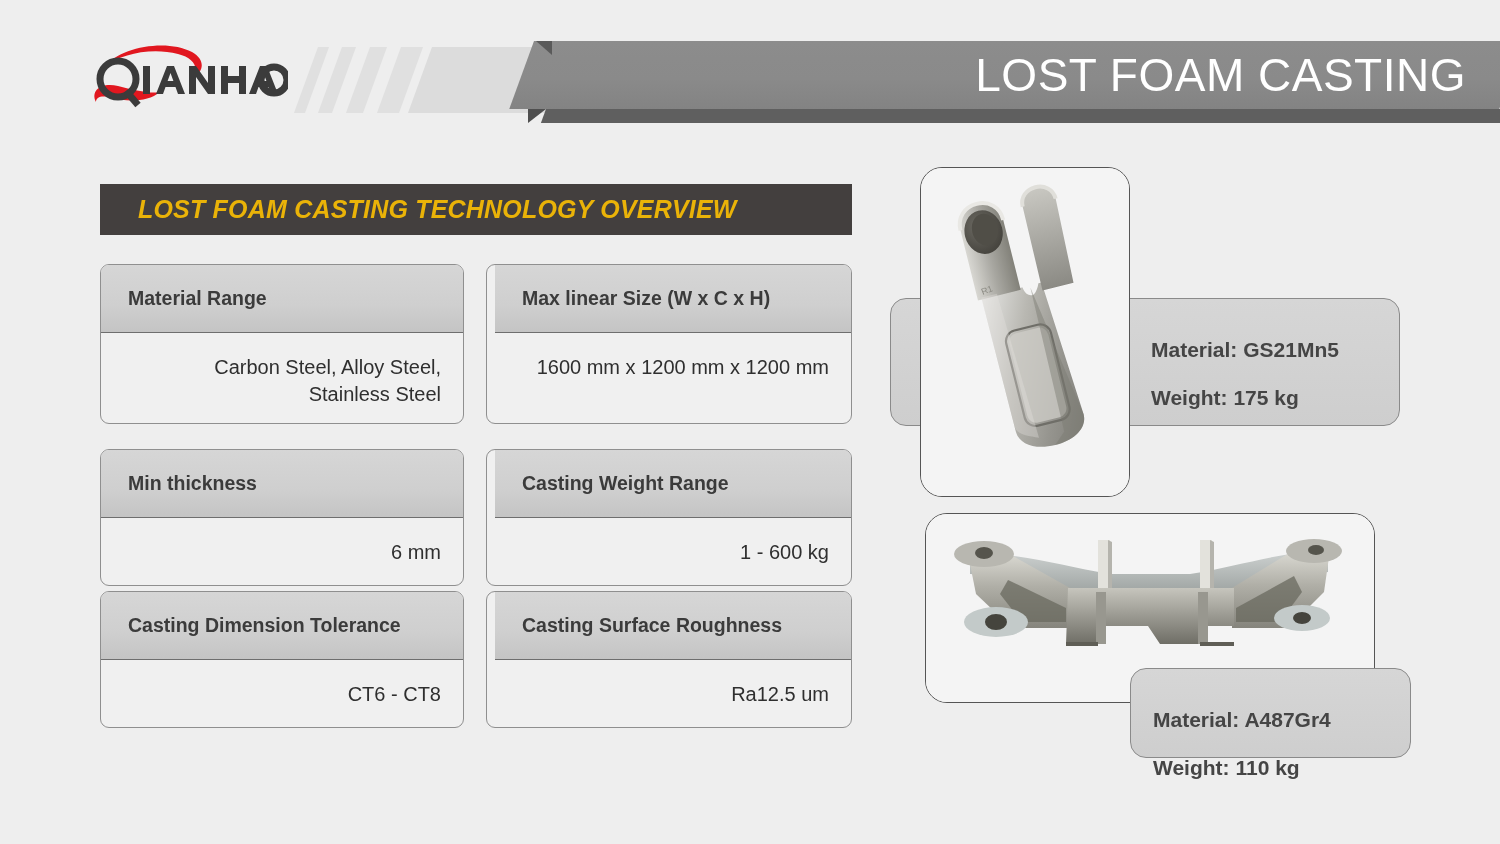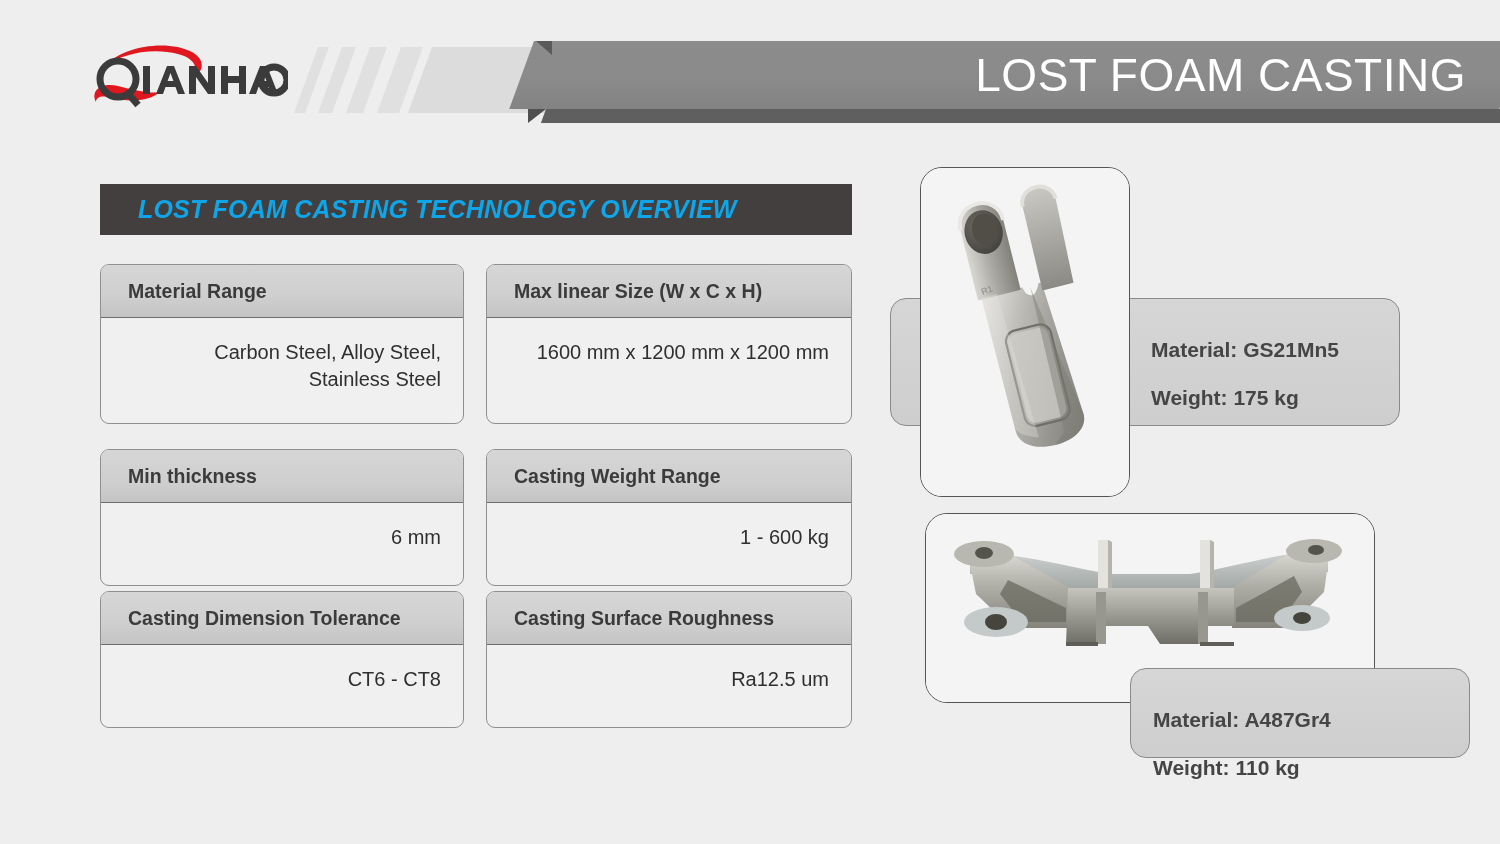--- a/index.html
+++ b/index.html
@@ -103,7 +103,7 @@
     box-sizing: border-box;
   }
   #section-title span {
-    color: #0ea5e9;
+    color: #eab308;
     font-size: 25px;
     font-weight: bold;
     font-style: italic;

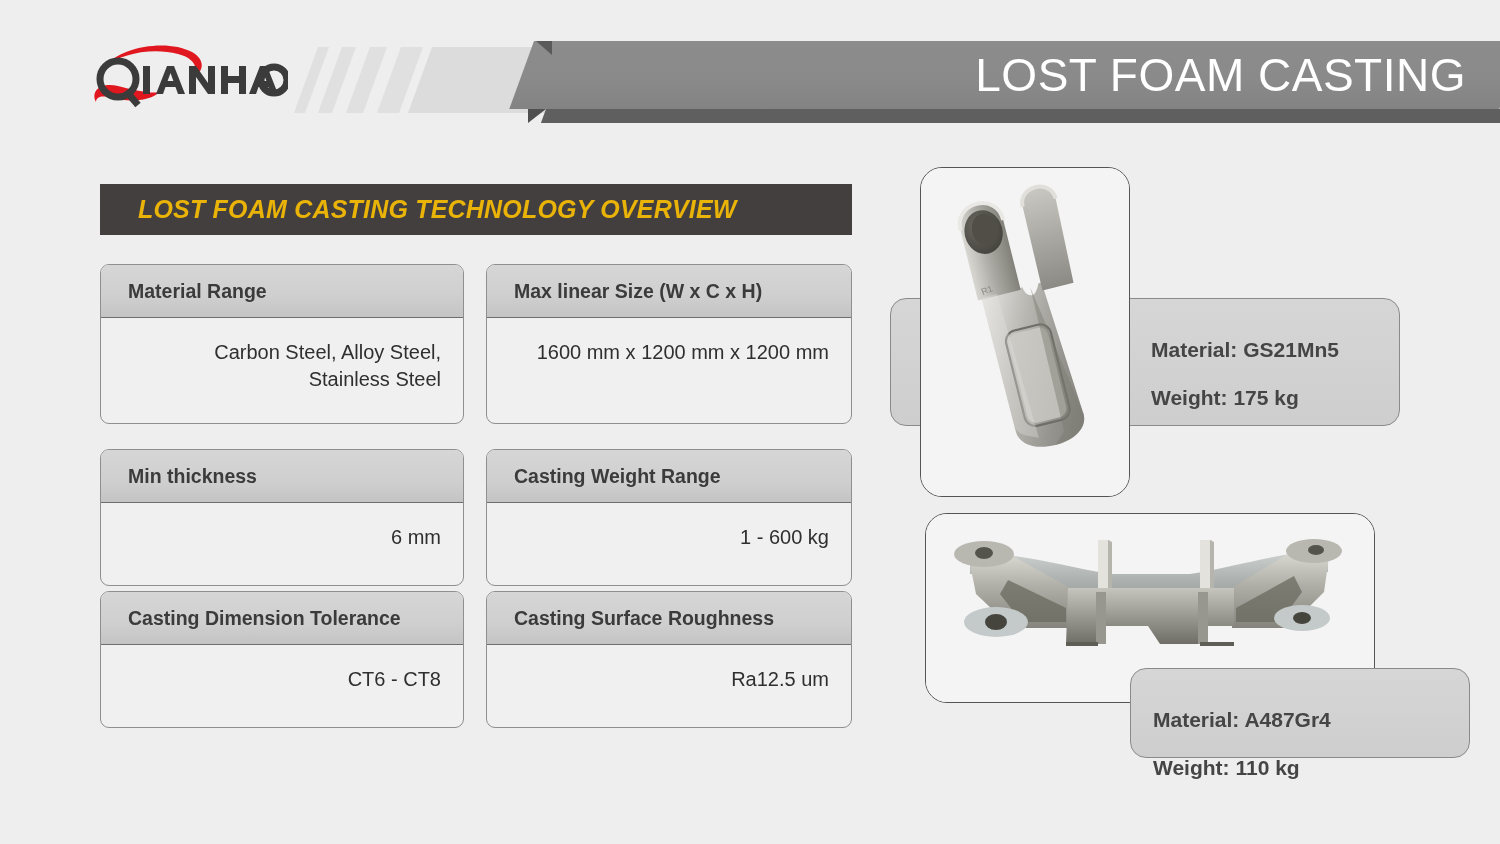--- a/index.html
+++ b/index.html
@@ -121,7 +121,7 @@
     overflow: hidden;
   }
   .card-head {
-    height: 53px;
+    height: 68px;
     background: linear-gradient(180deg, #d6d6d6 0%, #cfcfcf 60%, #c4c4c4 100%);
     border-bottom: 1px solid #6e6e6e;
     display: flex; align-items: center;

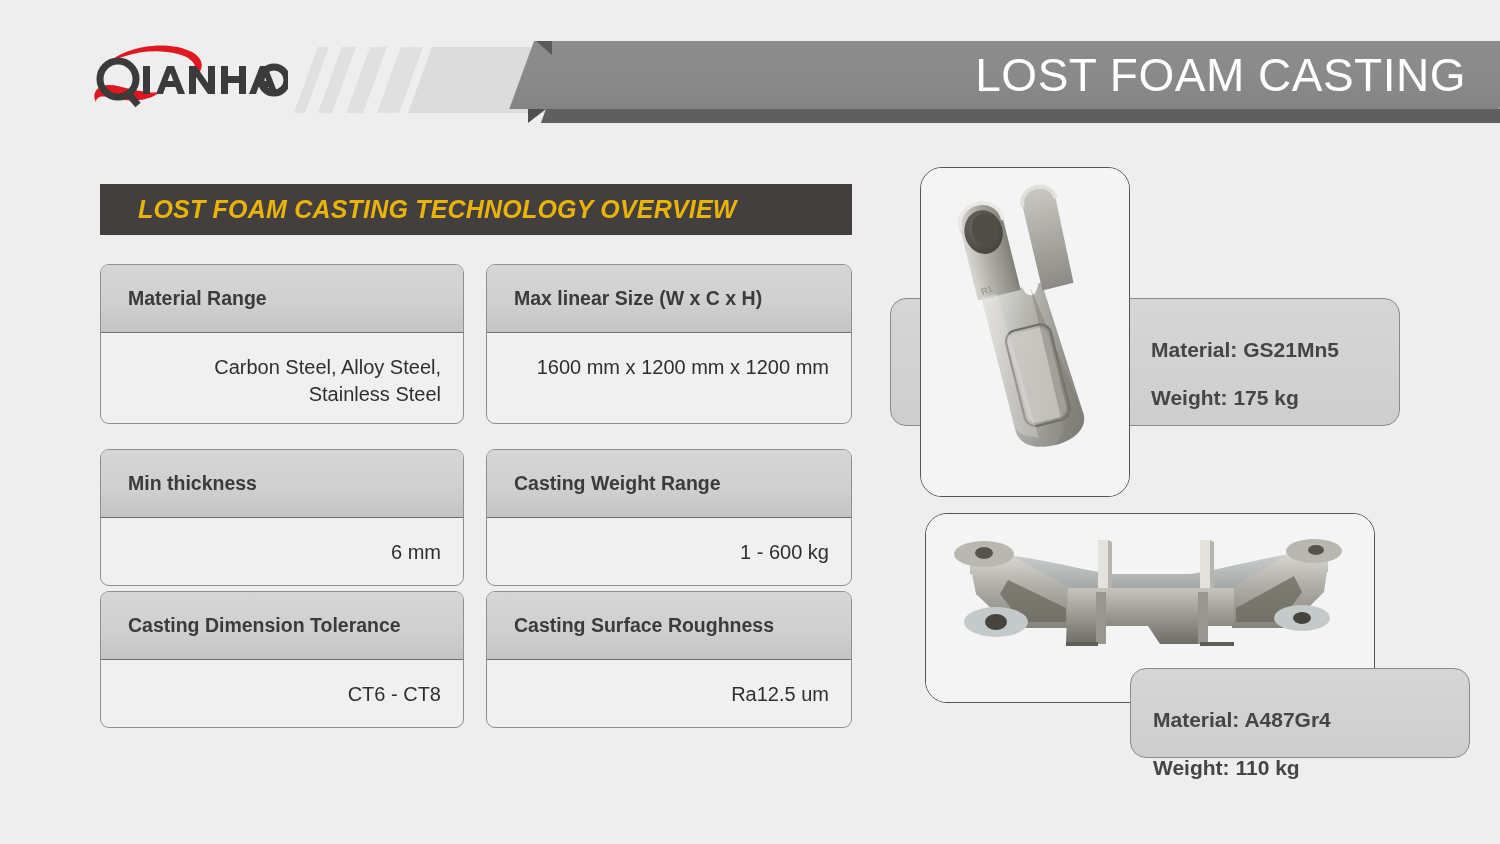--- a/index.html
+++ b/index.html
@@ -148,7 +148,7 @@
 
   
   .col-a { left: 100px; width: 364px; }
-  .col-b { left: 486px; width: 366px; }
+  .col-b { left: 486px; width: 366px; padding-left: 8px; }
   .row-1 { top: 264px; height: 160px; }
   .row-2 { top: 449px; height: 137px; }
   .row-3 { top: 591px; height: 137px; }

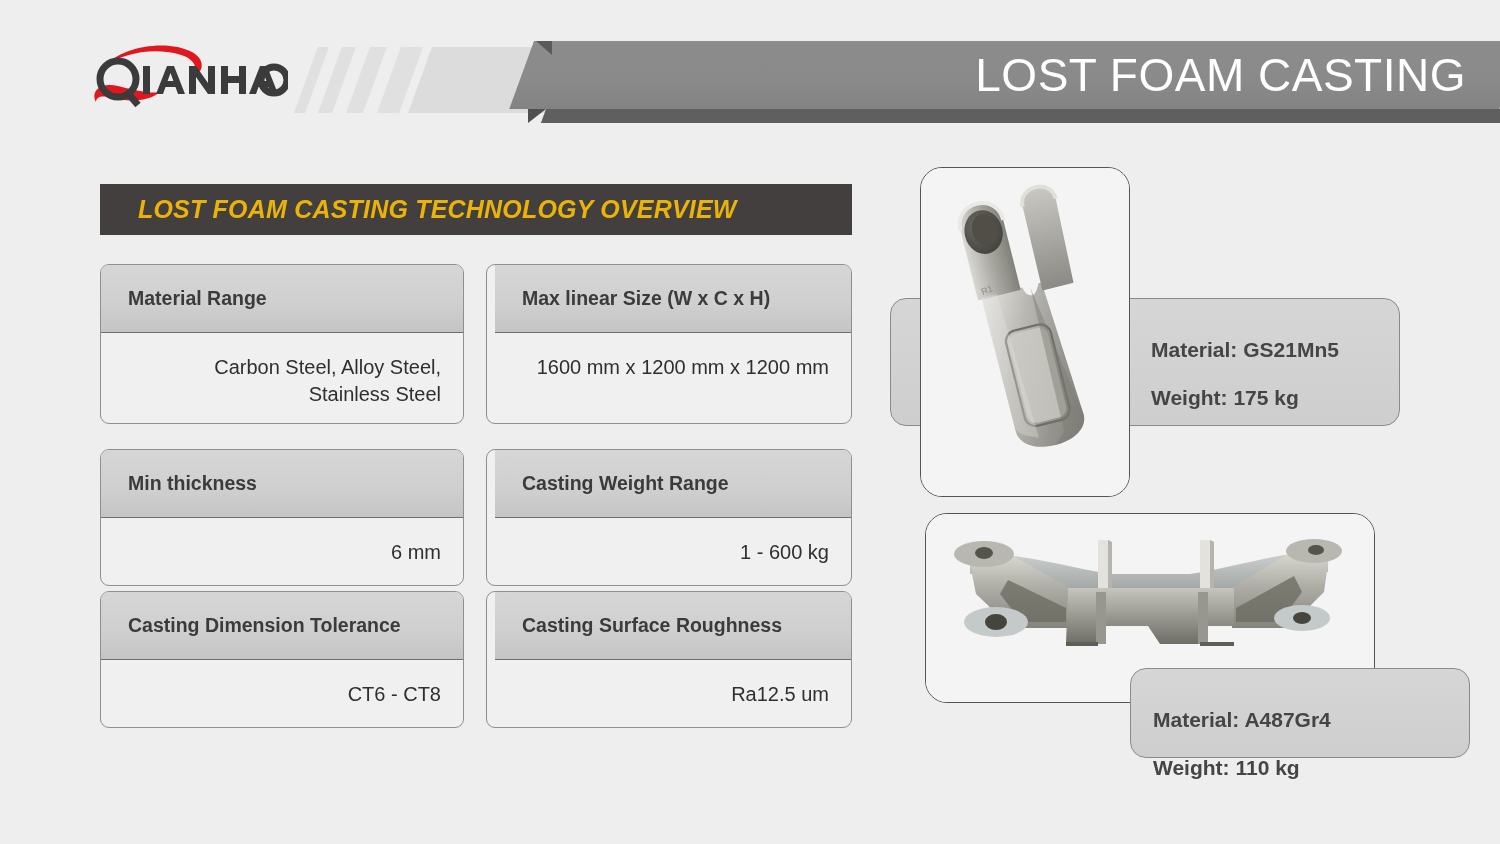--- a/index.html
+++ b/index.html
@@ -174,7 +174,7 @@
     padding: 18px 0 0 30px;
   }
   #label1 { left: 890px; top: 298px; width: 510px; height: 128px; z-index: 1; padding-left: 260px; }
-  #label2 { left: 1130px; top: 668px; width: 340px; height: 90px; z-index: 5; padding-left: 22px; }
+  #label2 { left: 1130px; top: 668px; width: 281px; height: 90px; z-index: 5; padding-left: 22px; }
   .label-box span {
     display: block;
     font-size: 21px;

